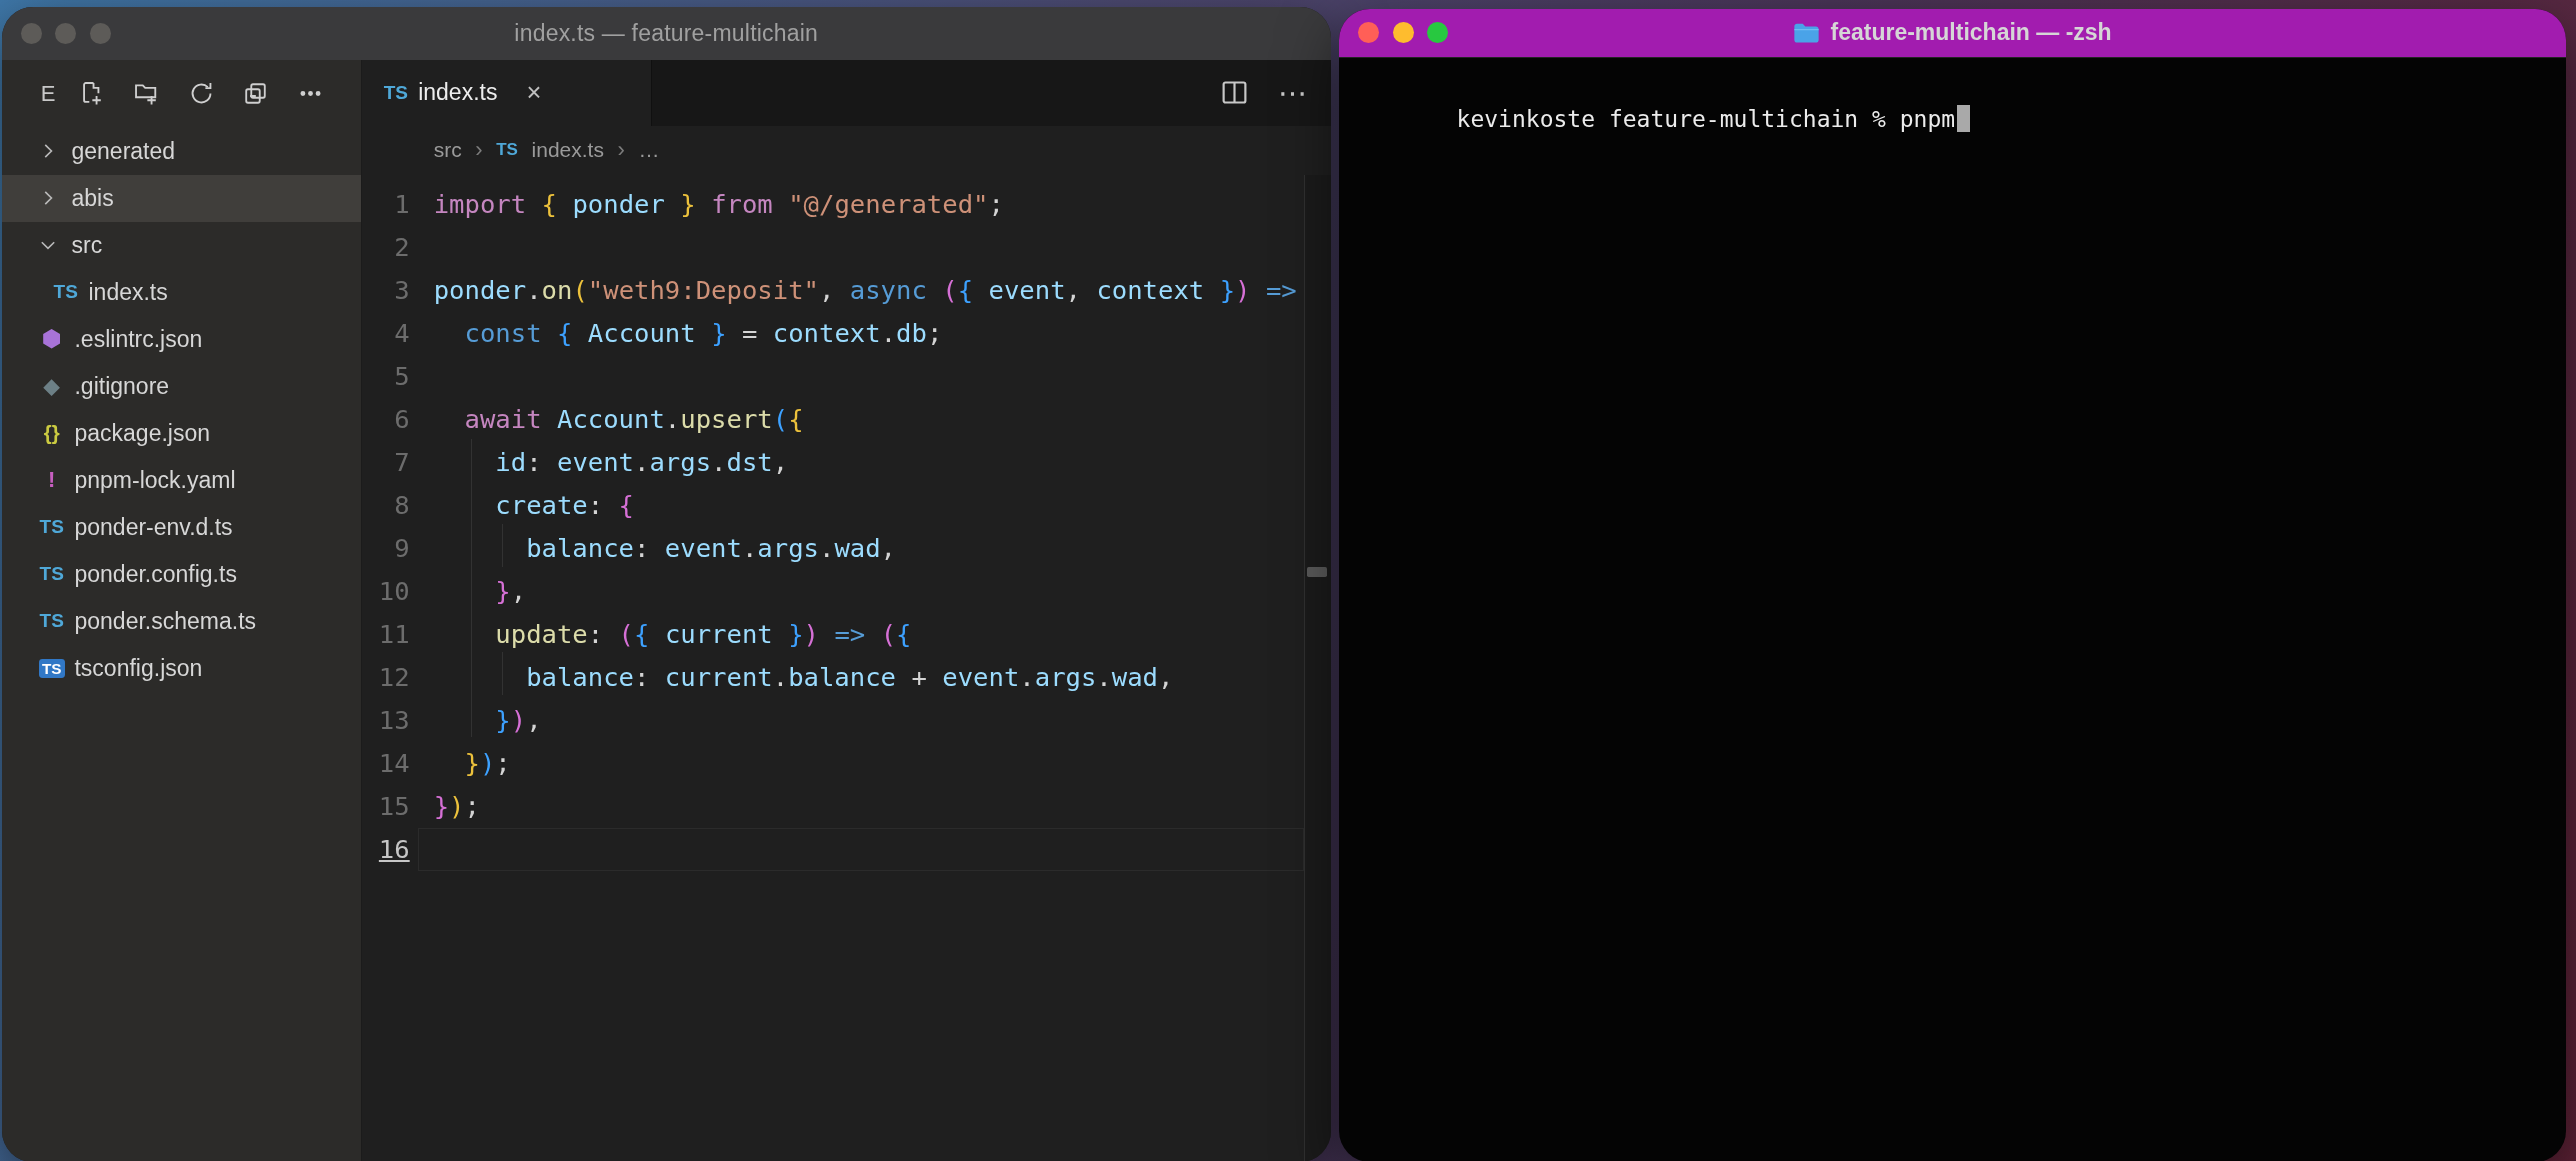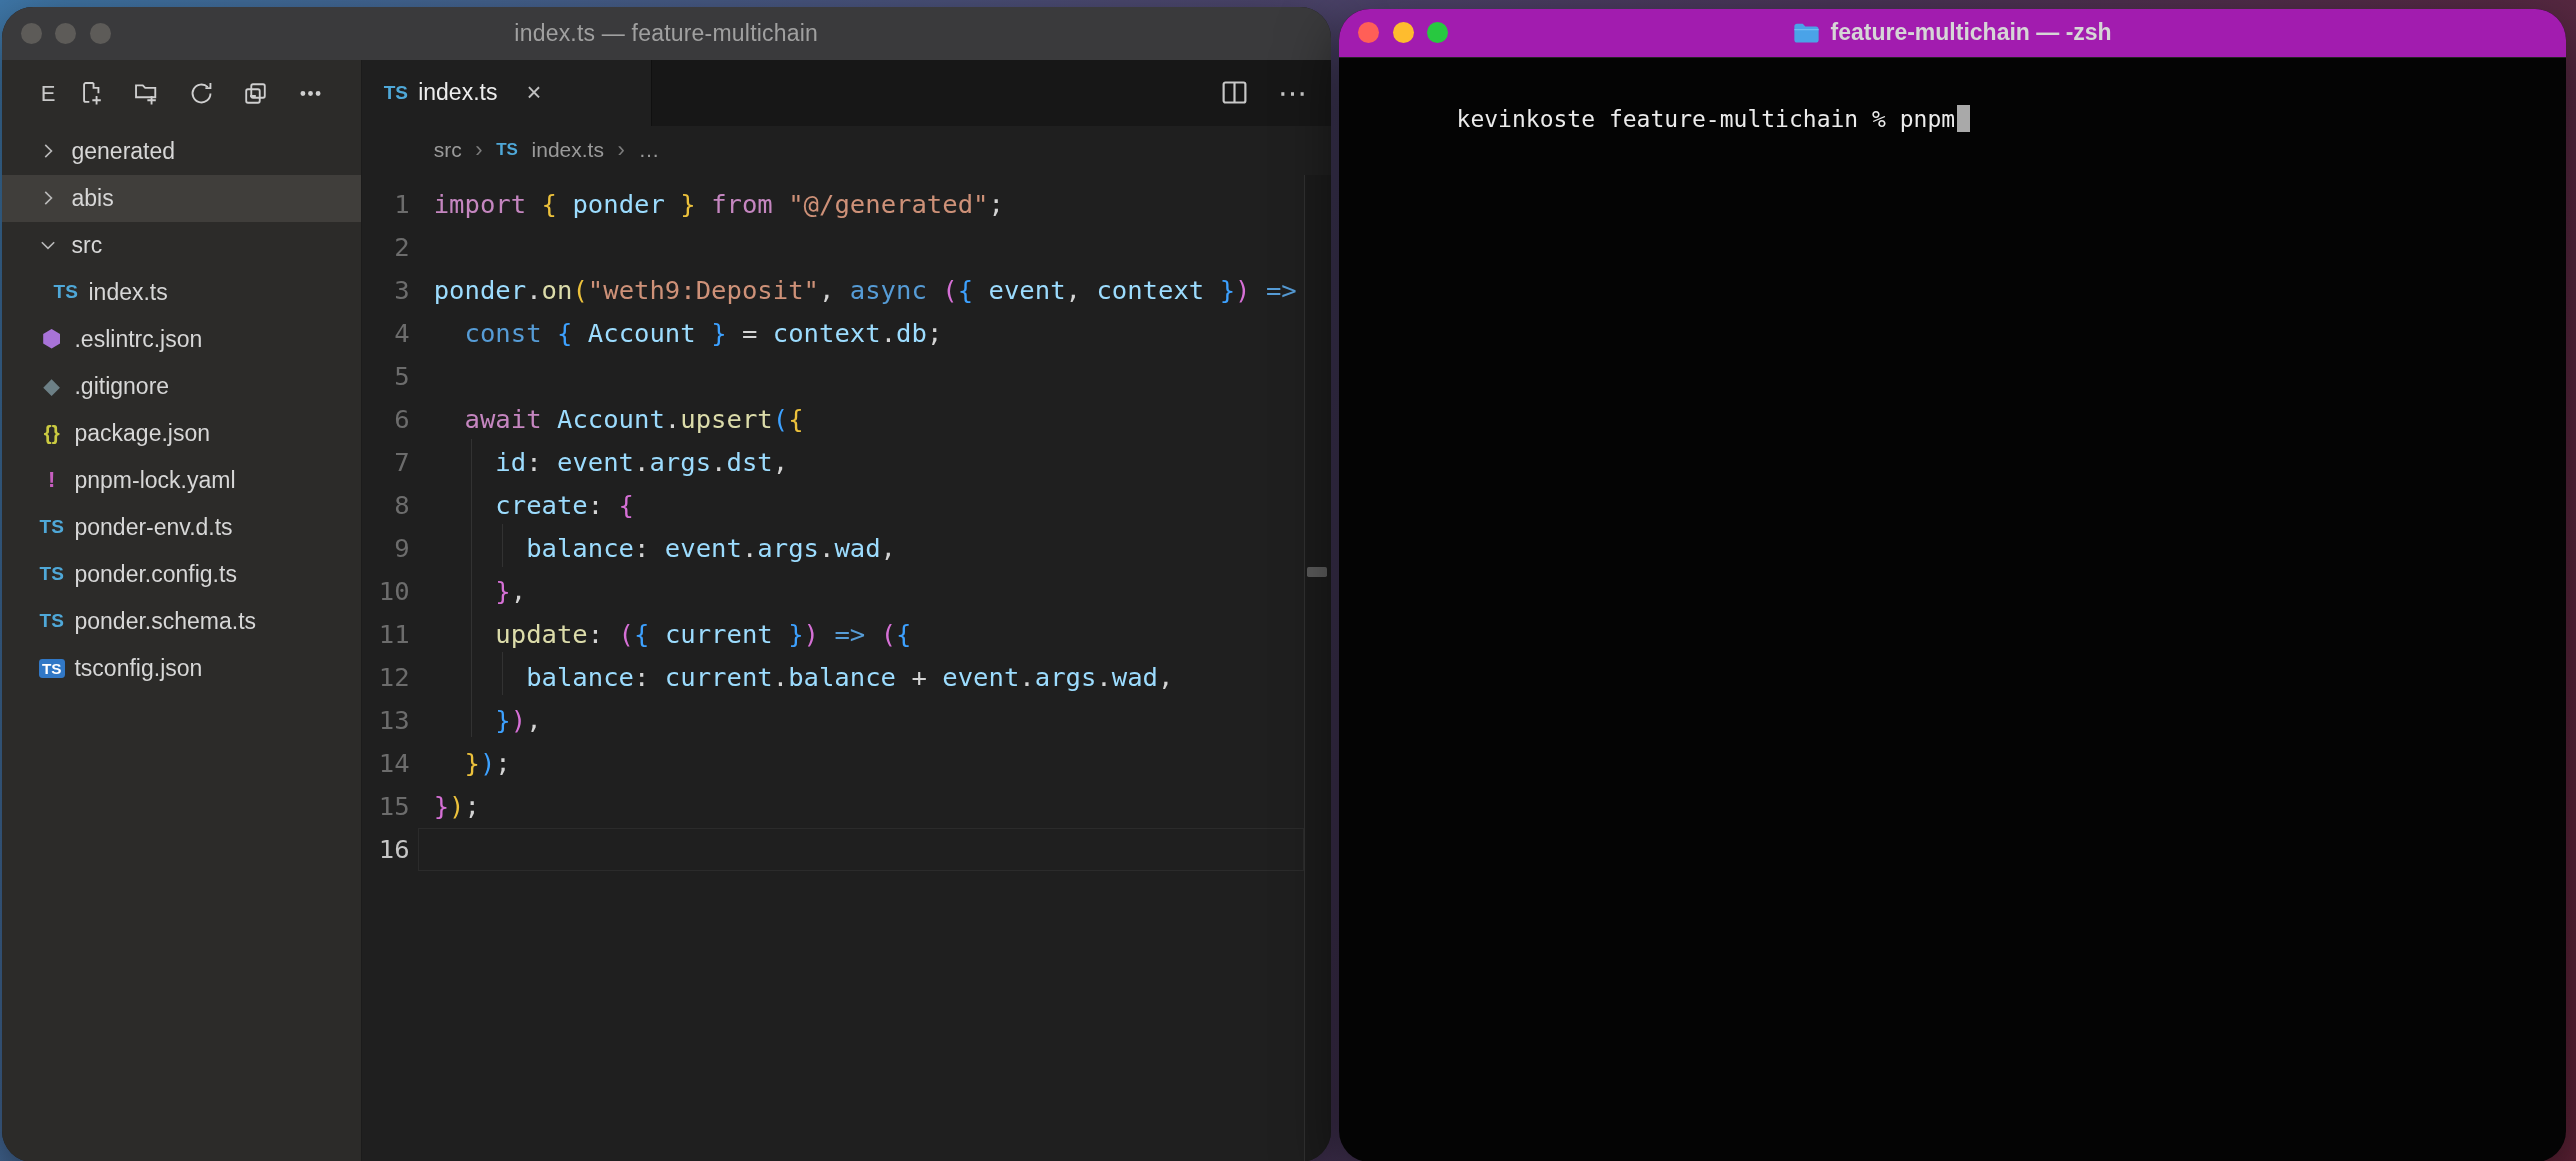--- a/index.html
+++ b/index.html
@@ -56,7 +56,7 @@
   .cl{height:43px;line-height:43px;display:flex;position:relative;}
   .ln{width:48px;flex:0 0 48px;text-align:right;color:#6c6c6c;user-select:none;}
   .ct{white-space:pre;margin-left:24px;}
-  .cl.active .ln{color:#c6c6c6;}
+  .cl.active .ln{color:#c6c6c6;text-decoration:underline;}
   .cl.active::after{content:"";position:absolute;left:56px;right:27px;top:0;bottom:0;border:1.7px solid #2b2b2b;pointer-events:none;}
   .guide{position:absolute;width:0.9px;background:#323232;}
   .vscroll{position:absolute;top:0;right:0;width:25.6px;bottom:0;border-left:0.9px solid #303030;background:rgba(0,0,0,.12);}

